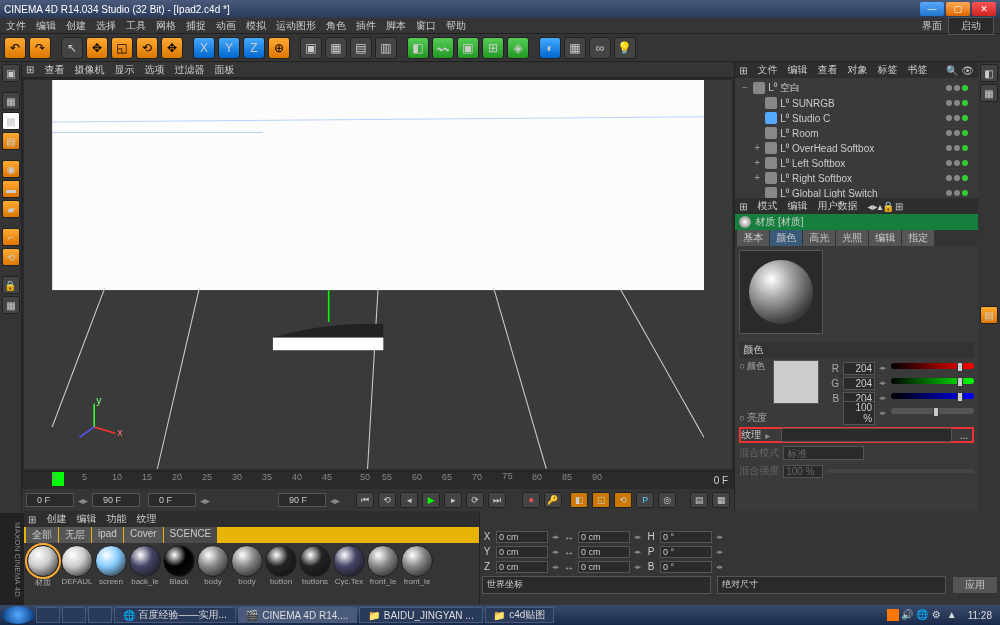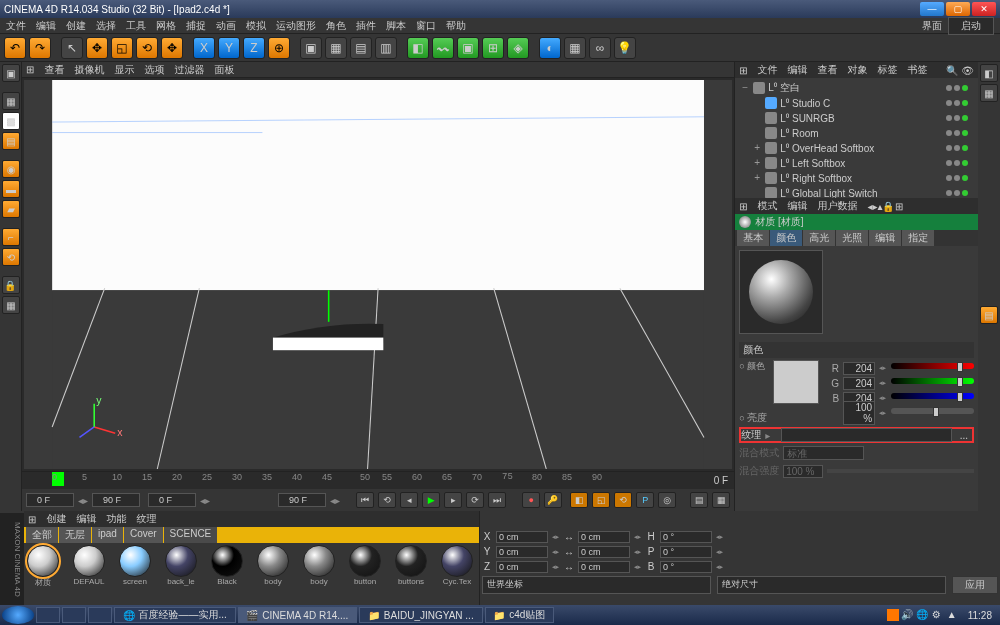--- a/index.html
+++ b/index.html
@@ -317,19 +317,19 @@
         <div class="obj-row">
           <span class="indent" style="width:12px"></span>
           <span class="exp"></span>
+          <span class="oicon" style="background:#888;border-radius:2px"></span>
+          <span>L⁰ SUNRGB</span>
+          <span class="dots">
+            <span class="dot" style="background:#888"></span>
+            <span class="dot" style="background:#888"></span>
+            <span class="dot" style="background:#3c3"></span>
+          </span>
+        </div>
+        <div class="obj-row">
+          <span class="indent" style="width:12px"></span>
+          <span class="exp"></span>
           <span class="oicon" style="background:#5af;border-radius:2px"></span>
           <span>L⁰ Studio C</span>
-          <span class="dots">
-            <span class="dot" style="background:#888"></span>
-            <span class="dot" style="background:#888"></span>
-            <span class="dot" style="background:#3c3"></span>
-          </span>
-        </div>
-        <div class="obj-row">
-          <span class="indent" style="width:12px"></span>
-          <span class="exp"></span>
-          <span class="oicon" style="background:#888;border-radius:2px"></span>
-          <span>L⁰ SUNRGB</span>
           <span class="dots">
             <span class="dot" style="background:#888"></span>
             <span class="dot" style="background:#888"></span>

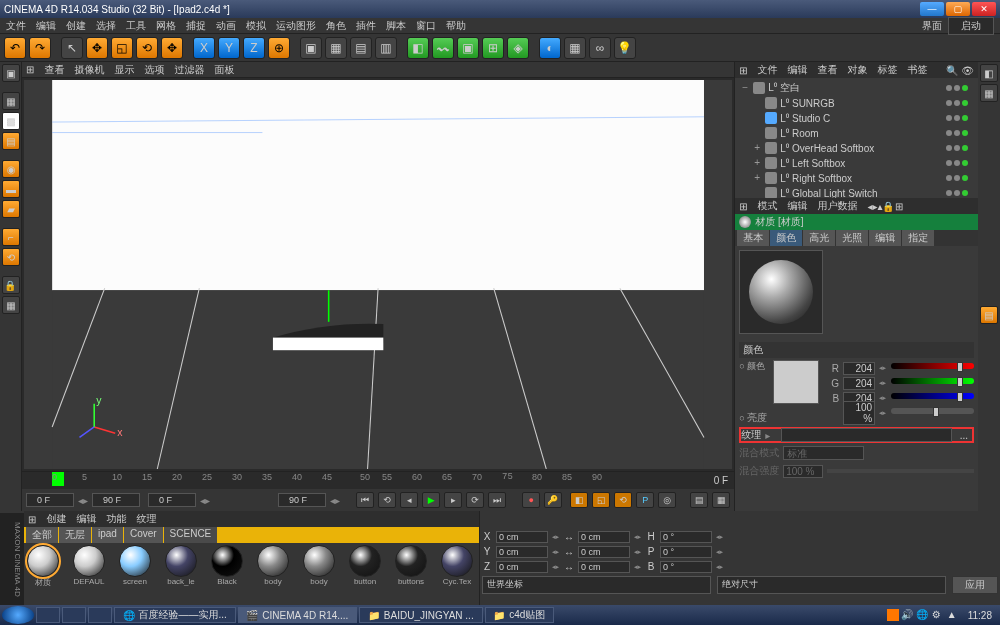--- a/index.html
+++ b/index.html
@@ -87,7 +87,7 @@
 .mat-layers { height: 16px; background: #eab308; display: flex; padding: 0 2px; }
 .mat-layers .ml { background: #555; padding: 1px 6px; margin-right: 1px; font-size: 10px; }
 .mat-layers .ml.active { background: #4a4a4a; }
-.mat-strip { flex: 1; display: flex; gap: 12px; padding: 2px; overflow: hidden; }
+.mat-strip { flex: 1; display: flex; gap: 0; padding: 2px; overflow: hidden; }
 .mat-item { width: 34px; display: flex; flex-direction: column; align-items: center; }
 .mat-thumb { width: 32px; height: 32px; border-radius: 50%; background: radial-gradient(circle at 35% 30%, #fff, #888 40%, #222); border: 1px solid #222; }
 .mat-thumb.sel { outline: 2px solid #fa3; }

